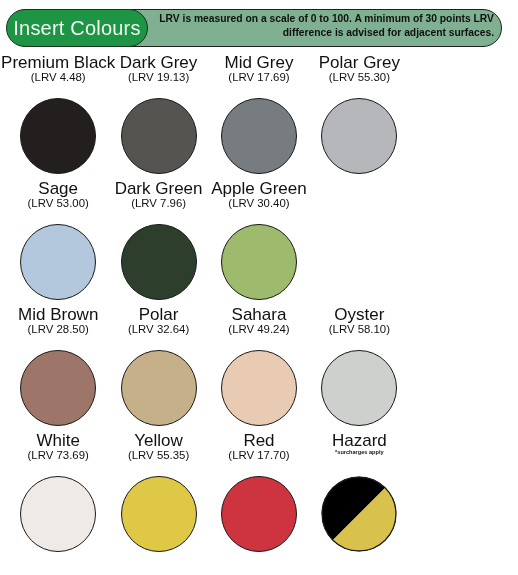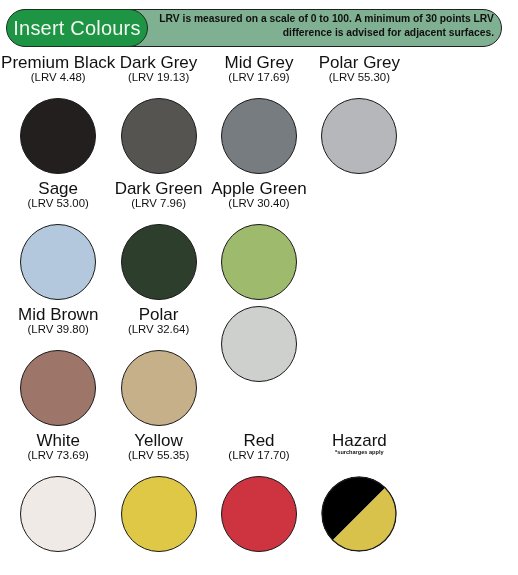--- a/index.html
+++ b/index.html
@@ -211,6 +211,13 @@
           <div class="swatch-lrv">(LRV 32.64)</div>
         </div>
         <div class="swatch-circle" style="background: rgb(198, 176, 137);"></div>
+      </div>
+      <div class="cell">
+        <div class="cell-labels">
+          <div class="swatch-name">Sahara</div>
+          <div class="swatch-lrv">(LRV 49.24)</div>
+        </div>
+        <div class="swatch-circle" style="background: rgb(232, 203, 178);"></div>
       </div>
       <div class="cell">
         <div class="swatch-circle" style="background: rgb(205, 208, 204);"></div>

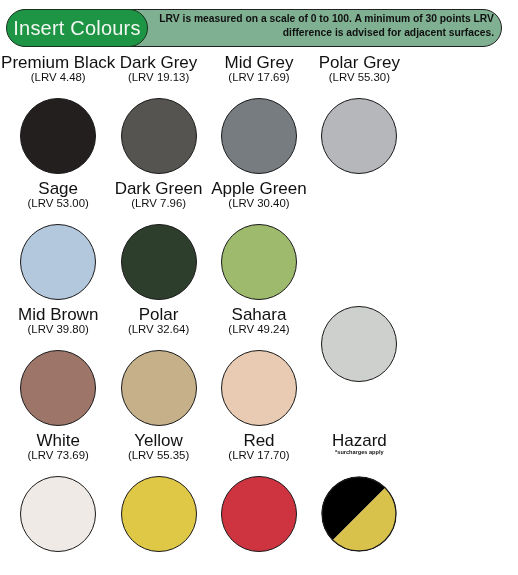--- a/index.html
+++ b/index.html
@@ -220,6 +220,10 @@
         <div class="swatch-circle" style="background: rgb(232, 203, 178);"></div>
       </div>
       <div class="cell">
+        <div class="cell-labels">
+          <div class="swatch-name">Oyster</div>
+          <div class="swatch-lrv">(LRV 58.10)</div>
+        </div>
         <div class="swatch-circle" style="background: rgb(205, 208, 204);"></div>
       </div>
     </div>

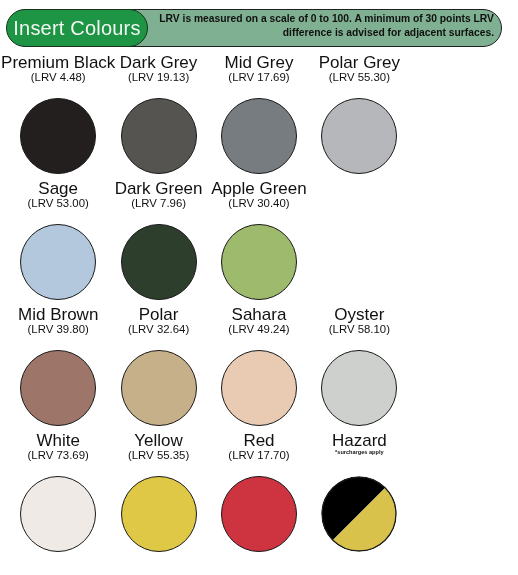--- a/index.html
+++ b/index.html
@@ -201,7 +201,7 @@
       <div class="cell">
         <div class="cell-labels">
           <div class="swatch-name">Mid Brown</div>
-          <div class="swatch-lrv">(LRV 39.80)</div>
+          <div class="swatch-lrv">(LRV 28.50)</div>
         </div>
         <div class="swatch-circle" style="background: rgb(158, 117, 105);"></div>
       </div>

